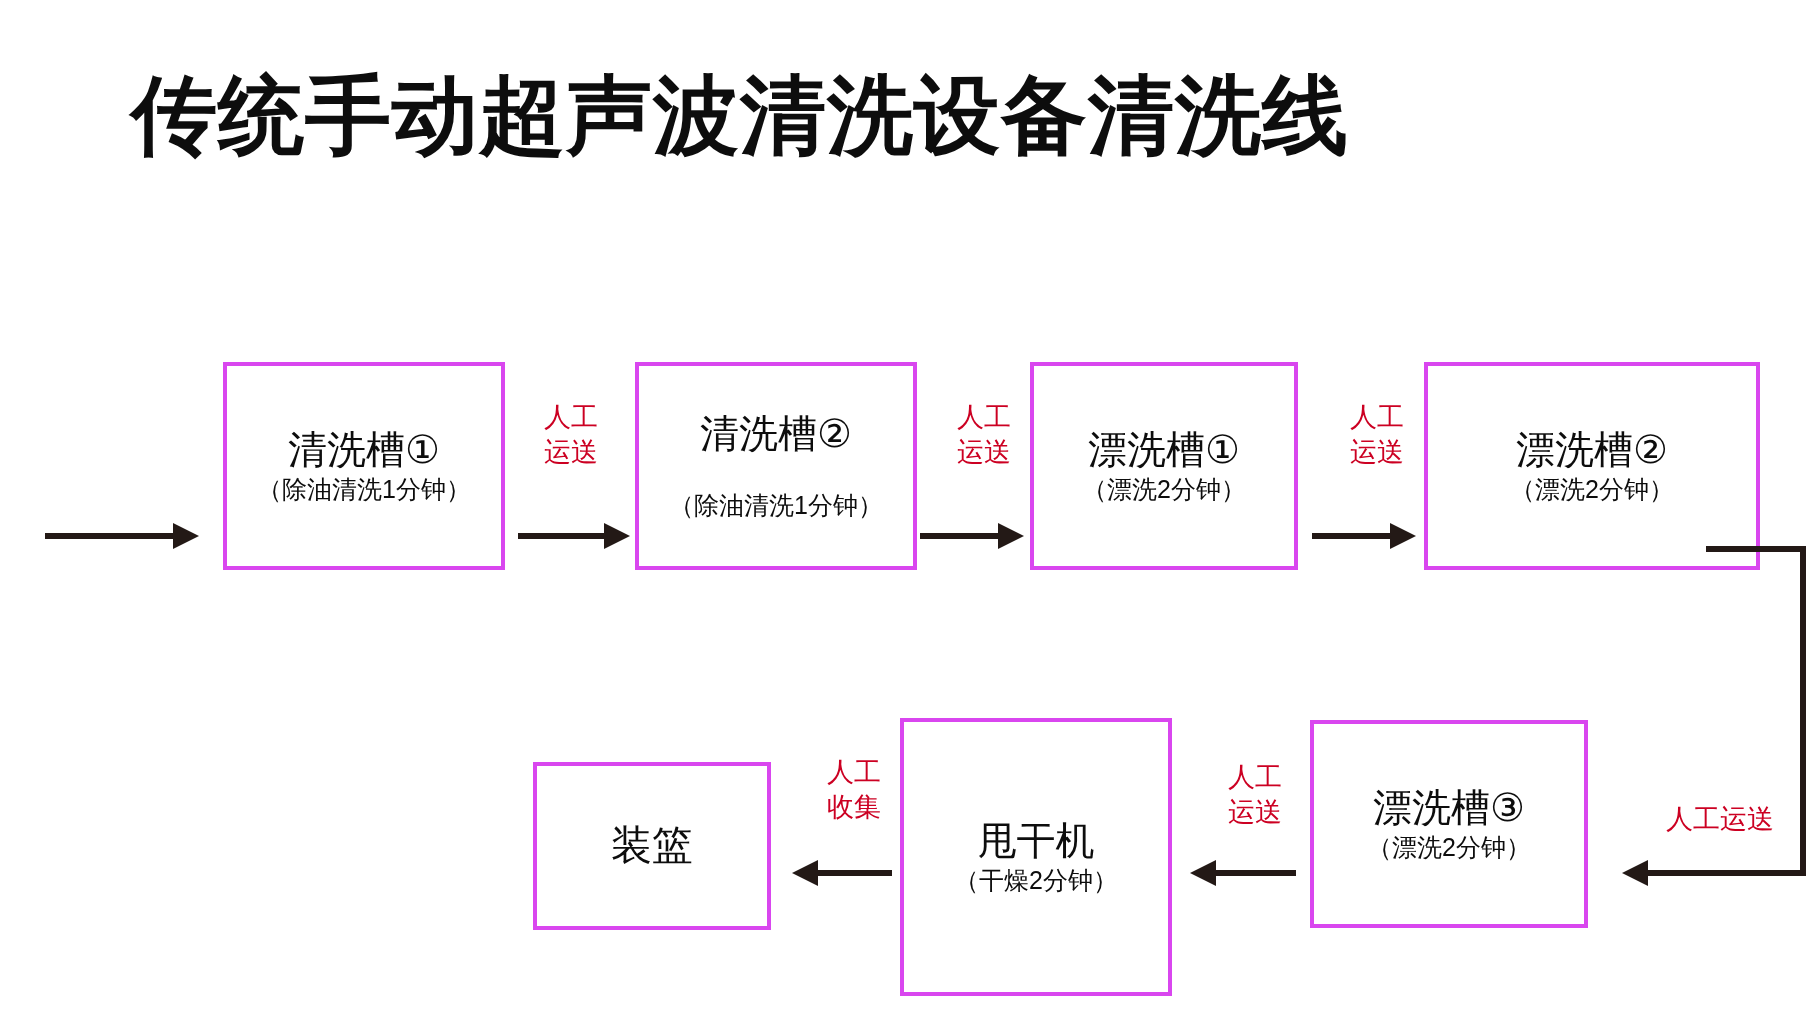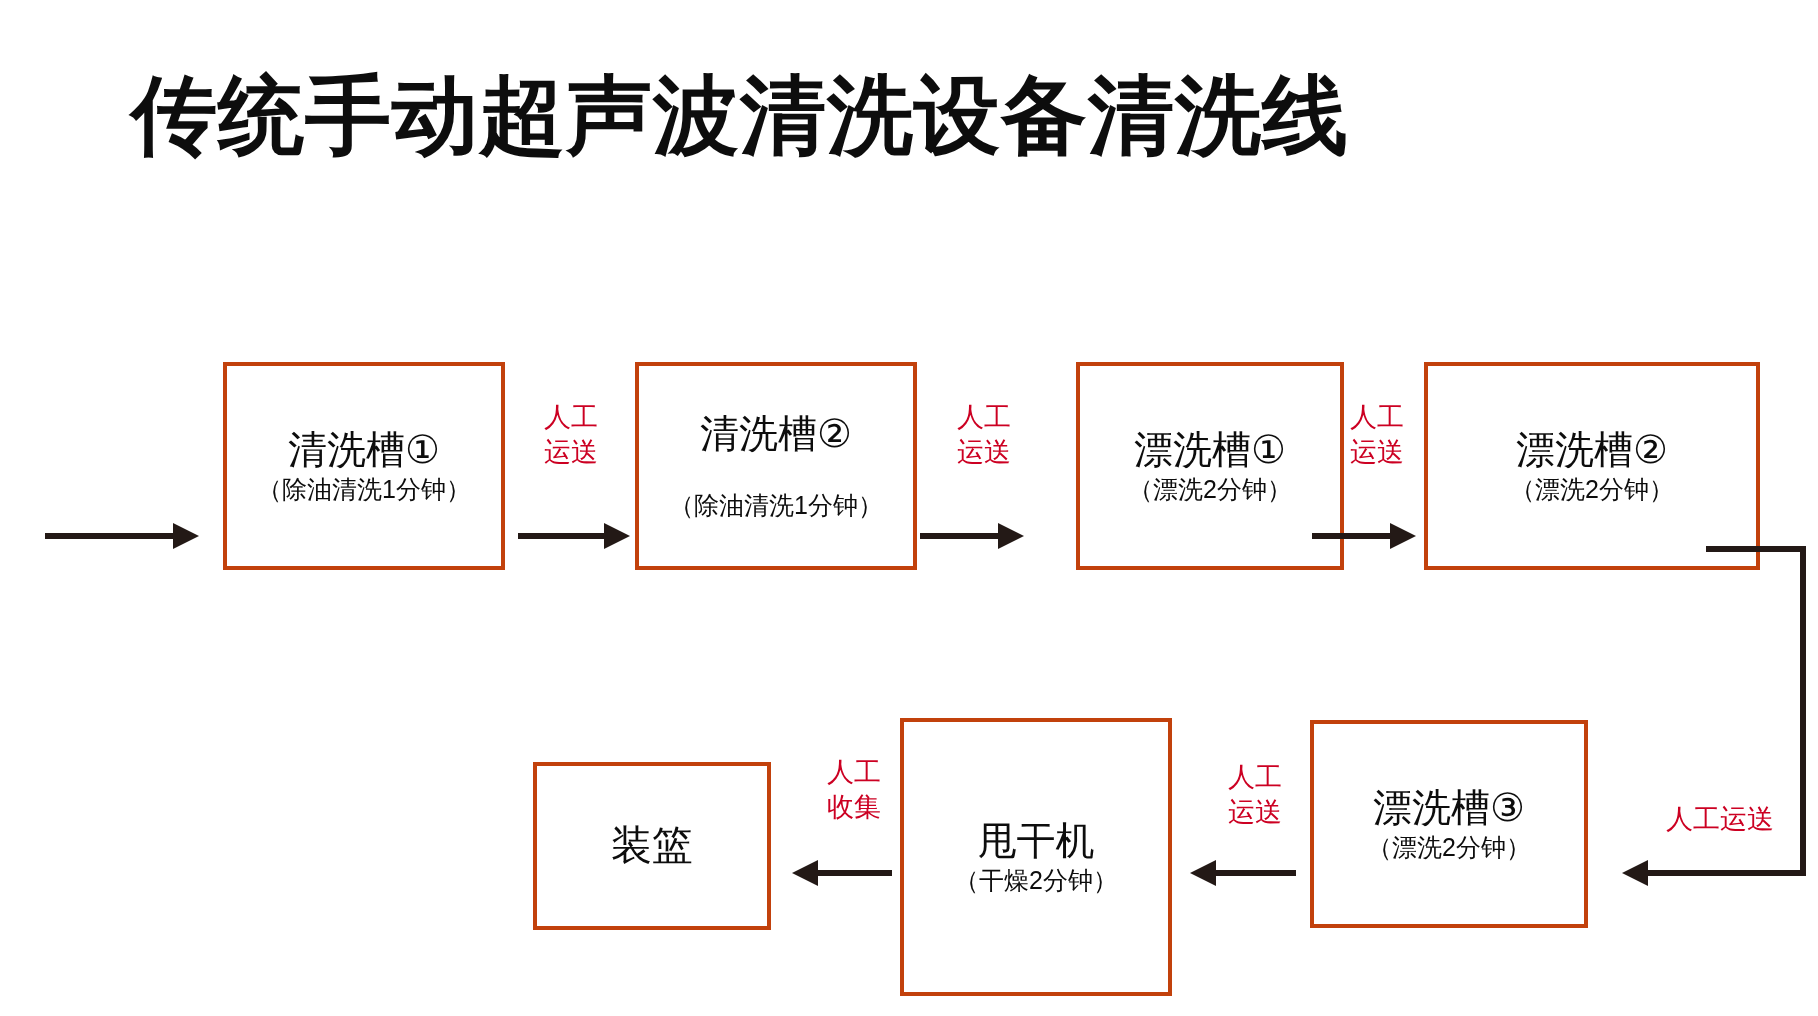--- a/index.html
+++ b/index.html
@@ -38,7 +38,7 @@
   .box {
     position: absolute;
     box-sizing: border-box;
-    border: 4px solid #c2410c;
+    border: 4px solid #d946ef;
     background: #ffffff;
     display: flex;
     flex-direction: column;

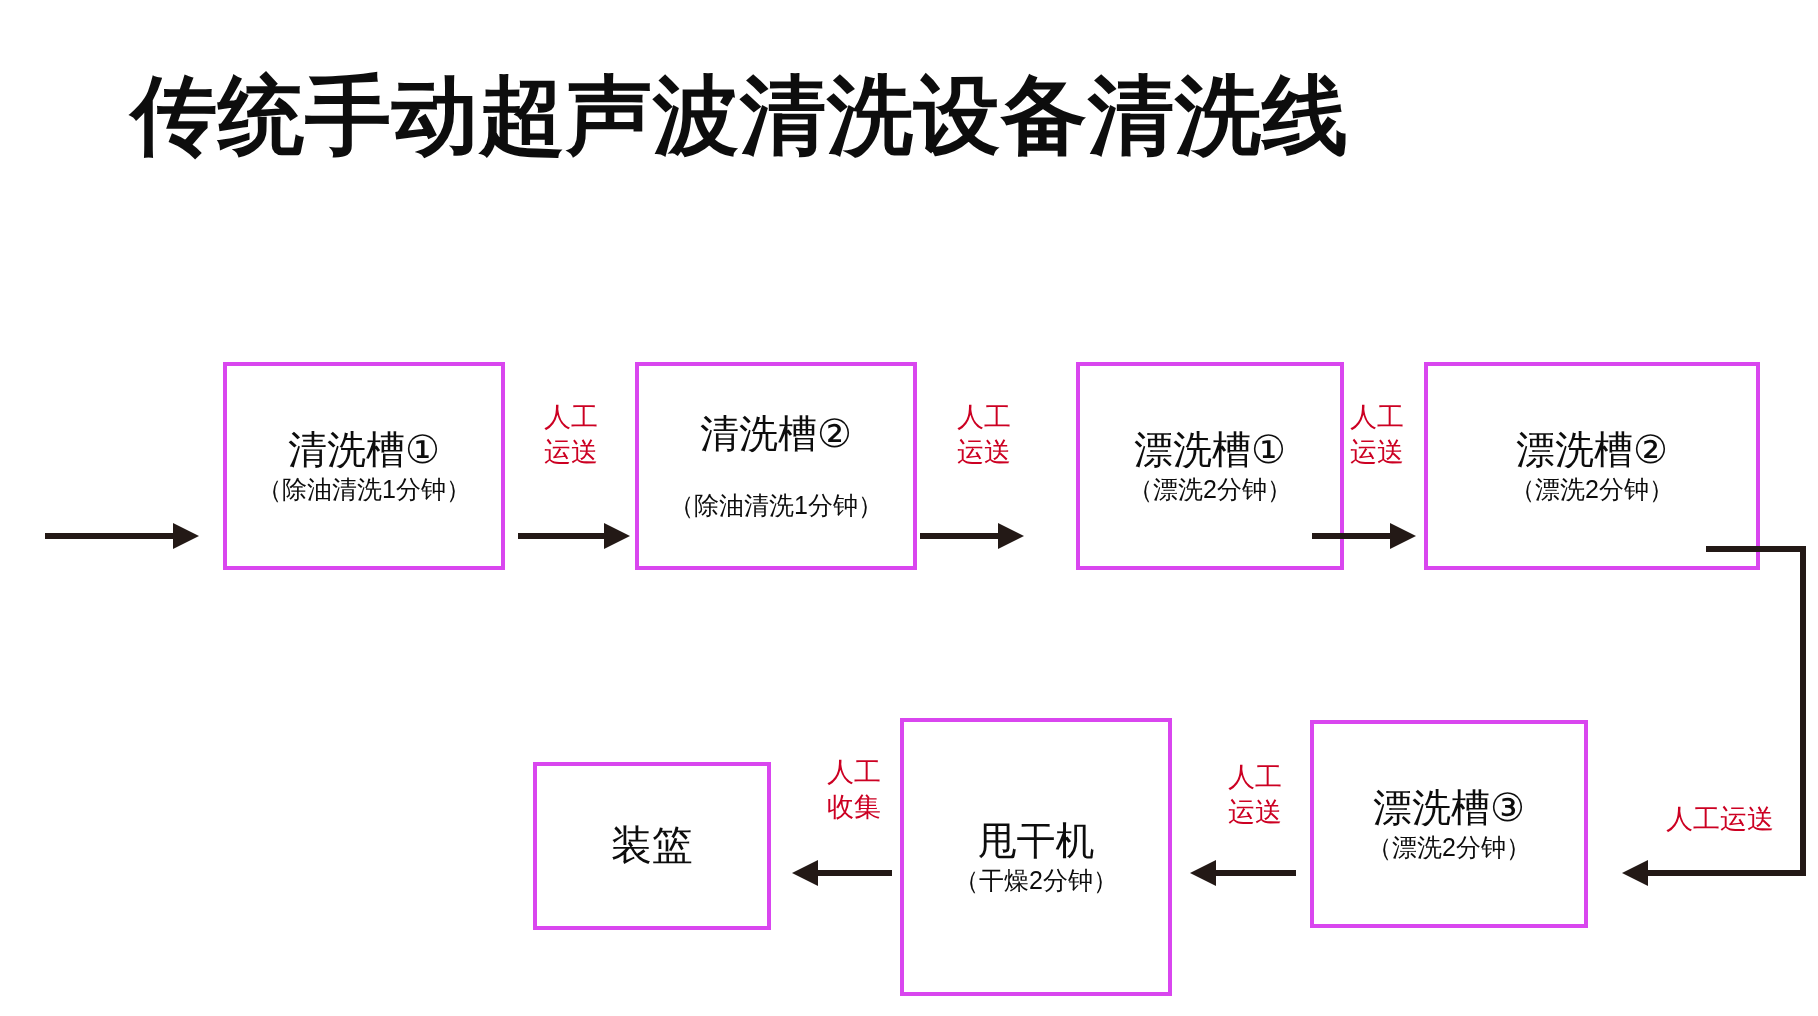--- a/index.html
+++ b/index.html
@@ -127,7 +127,7 @@
     <div class="b-sub">（除油清洗1分钟）</div>
   </div>
 
-  <div class="box" style="left:1076px; top:362px; width:268px; height:208px;">
+  <div class="box" style="left:1030px; top:362px; width:268px; height:208px;">
     <div class="b-title">漂洗槽①</div>
     <div class="b-sub">（漂洗2分钟）</div>
   </div>

